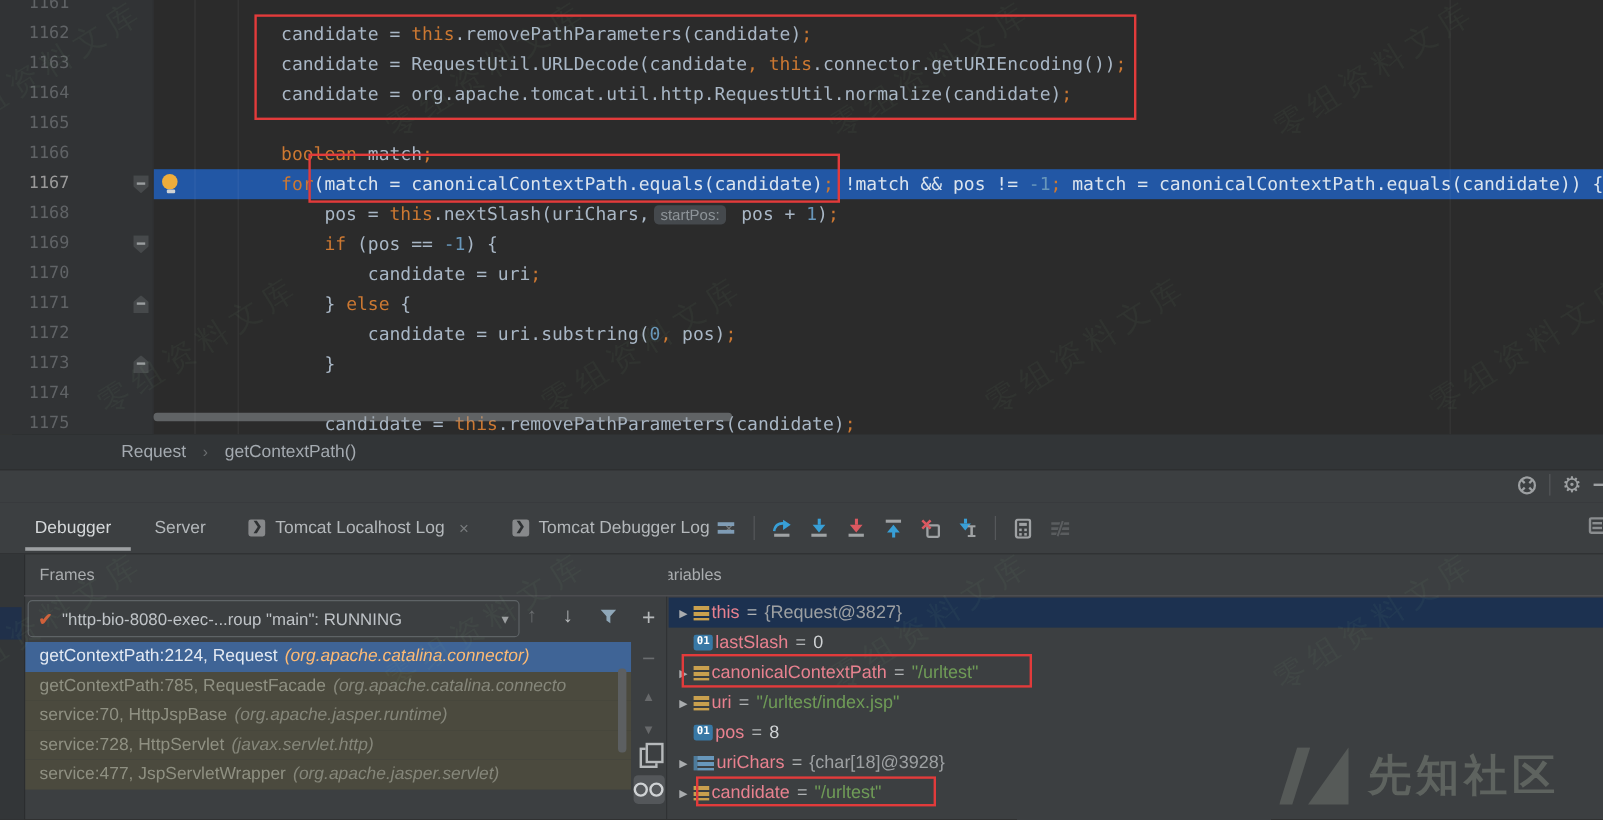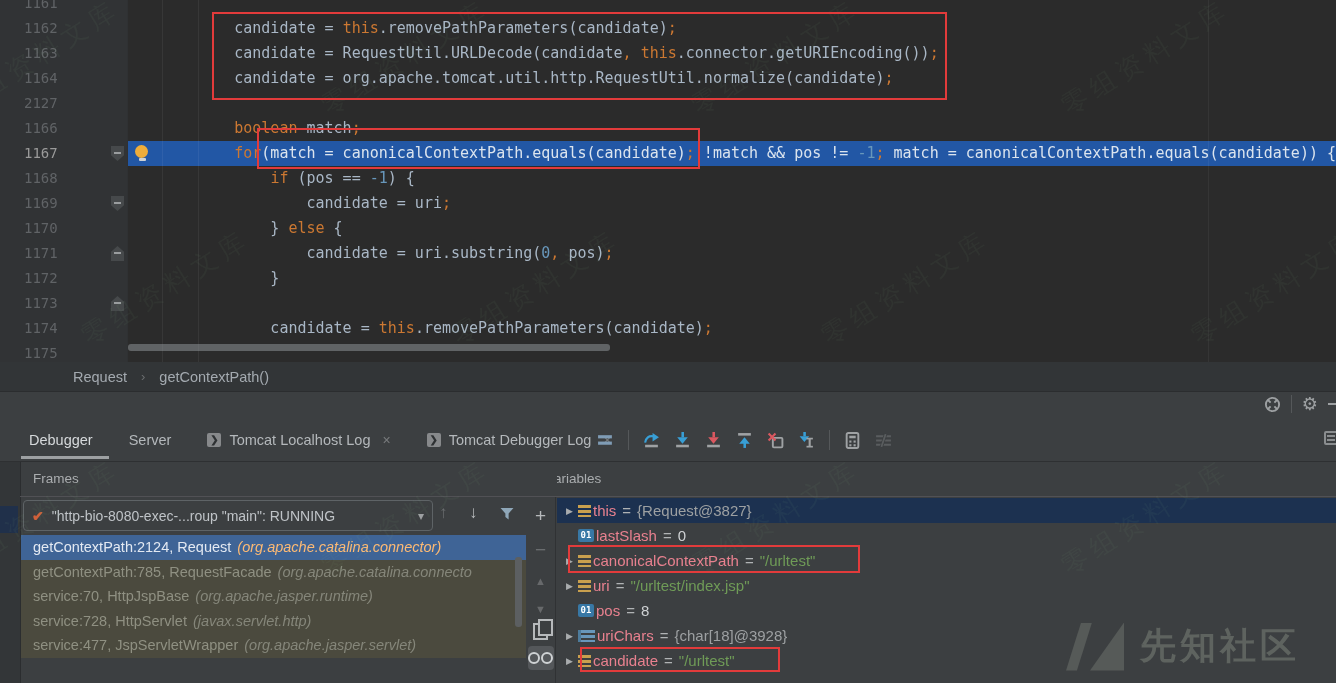--- a/index.html
+++ b/index.html
@@ -162,7 +162,7 @@
           <div class="gnum">1162</div>
           <div class="gnum">1163</div>
           <div class="gnum">1164</div>
-          <div class="gnum">2127</div>
+          <div class="gnum">1165</div>
           <div class="gnum">1166</div>
           <div class="gnum active">1167</div>
           <div class="gnum">1168</div>

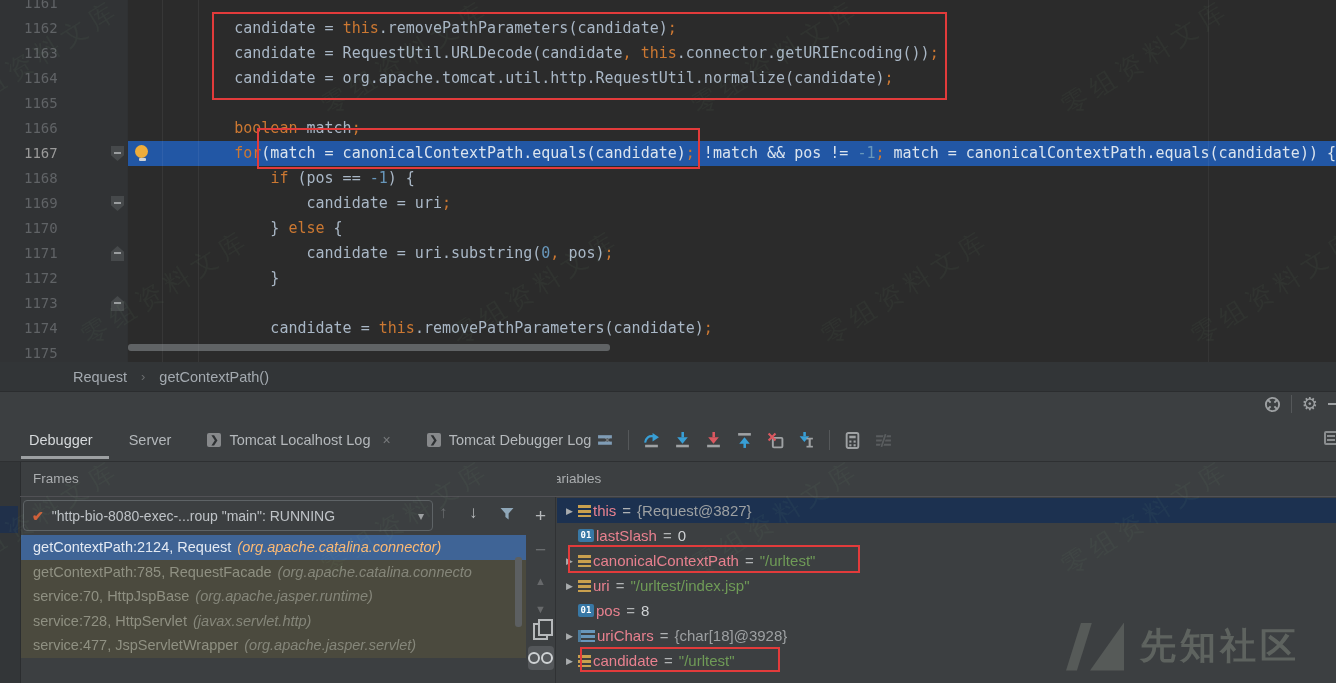--- a/index.html
+++ b/index.html
@@ -146,6 +146,7 @@
         <div class="crow"></div>
         <div class="crow"><span class="tk-p">        </span><span class="tk-k">boolean</span><span class="tk-p"> match</span><span class="tk-o">;</span></div>
         <div class="crow exec"><span class="tk-k">        for</span><span class="tk-p">(match = canonicalContextPath.equals(candidate)</span><span class="tk-o">;</span><span class="tk-p"> !match &amp;&amp; pos != </span><span class="tk-n">-1</span><span class="tk-o">;</span><span class="tk-p"> match = canonicalContextPath.equals(candidate)) {</span></div>
+        <div class="crow"><span class="tk-p">            pos = </span><span class="tk-k">this</span><span class="tk-p">.nextSlash(uriChars,</span><span class="tk-h">startPos:</span><span class="tk-p"> pos + </span><span class="tk-n">1</span><span class="tk-p">)</span><span class="tk-o">;</span></div>
         <div class="crow"><span class="tk-p">            </span><span class="tk-k">if</span><span class="tk-p"> (pos == </span><span class="tk-n">-1</span><span class="tk-p">) {</span></div>
         <div class="crow"><span class="tk-p">                candidate = uri</span><span class="tk-o">;</span></div>
         <div class="crow"><span class="tk-p">            } </span><span class="tk-k">else</span><span class="tk-p"> {</span></div>

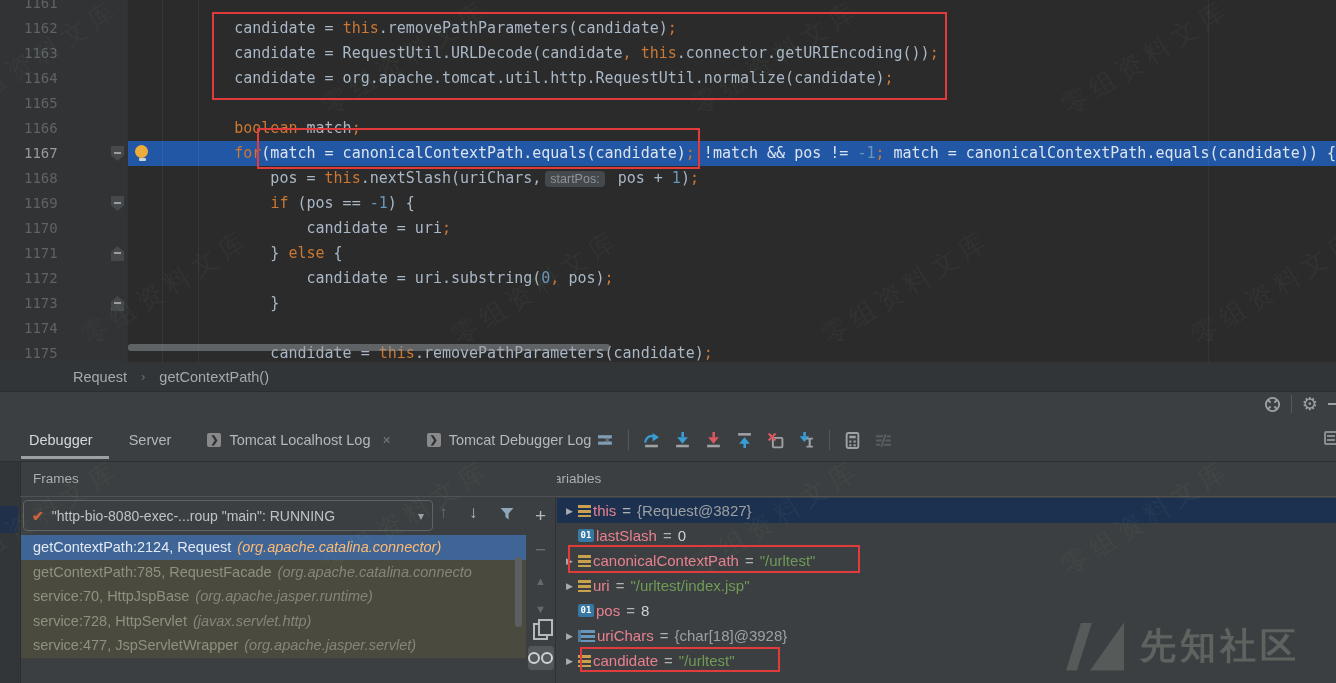--- a/index.html
+++ b/index.html
@@ -38,7 +38,7 @@
 
   
   #breadcrumbs{position:absolute;left:0;top:362px;width:1336px;height:29px;background:#323537;
-    display:flex;align-items:center;padding-left:73px;box-sizing:border-box;font-size:14.5px;color:#a4aab0;}
+    display:flex;align-items:center;padding-left:101px;box-sizing:border-box;font-size:14.5px;color:#a4aab0;}
   #breadcrumbs .sep{color:#6b6e70;margin:0 14px;font-size:13px;}
 
   

